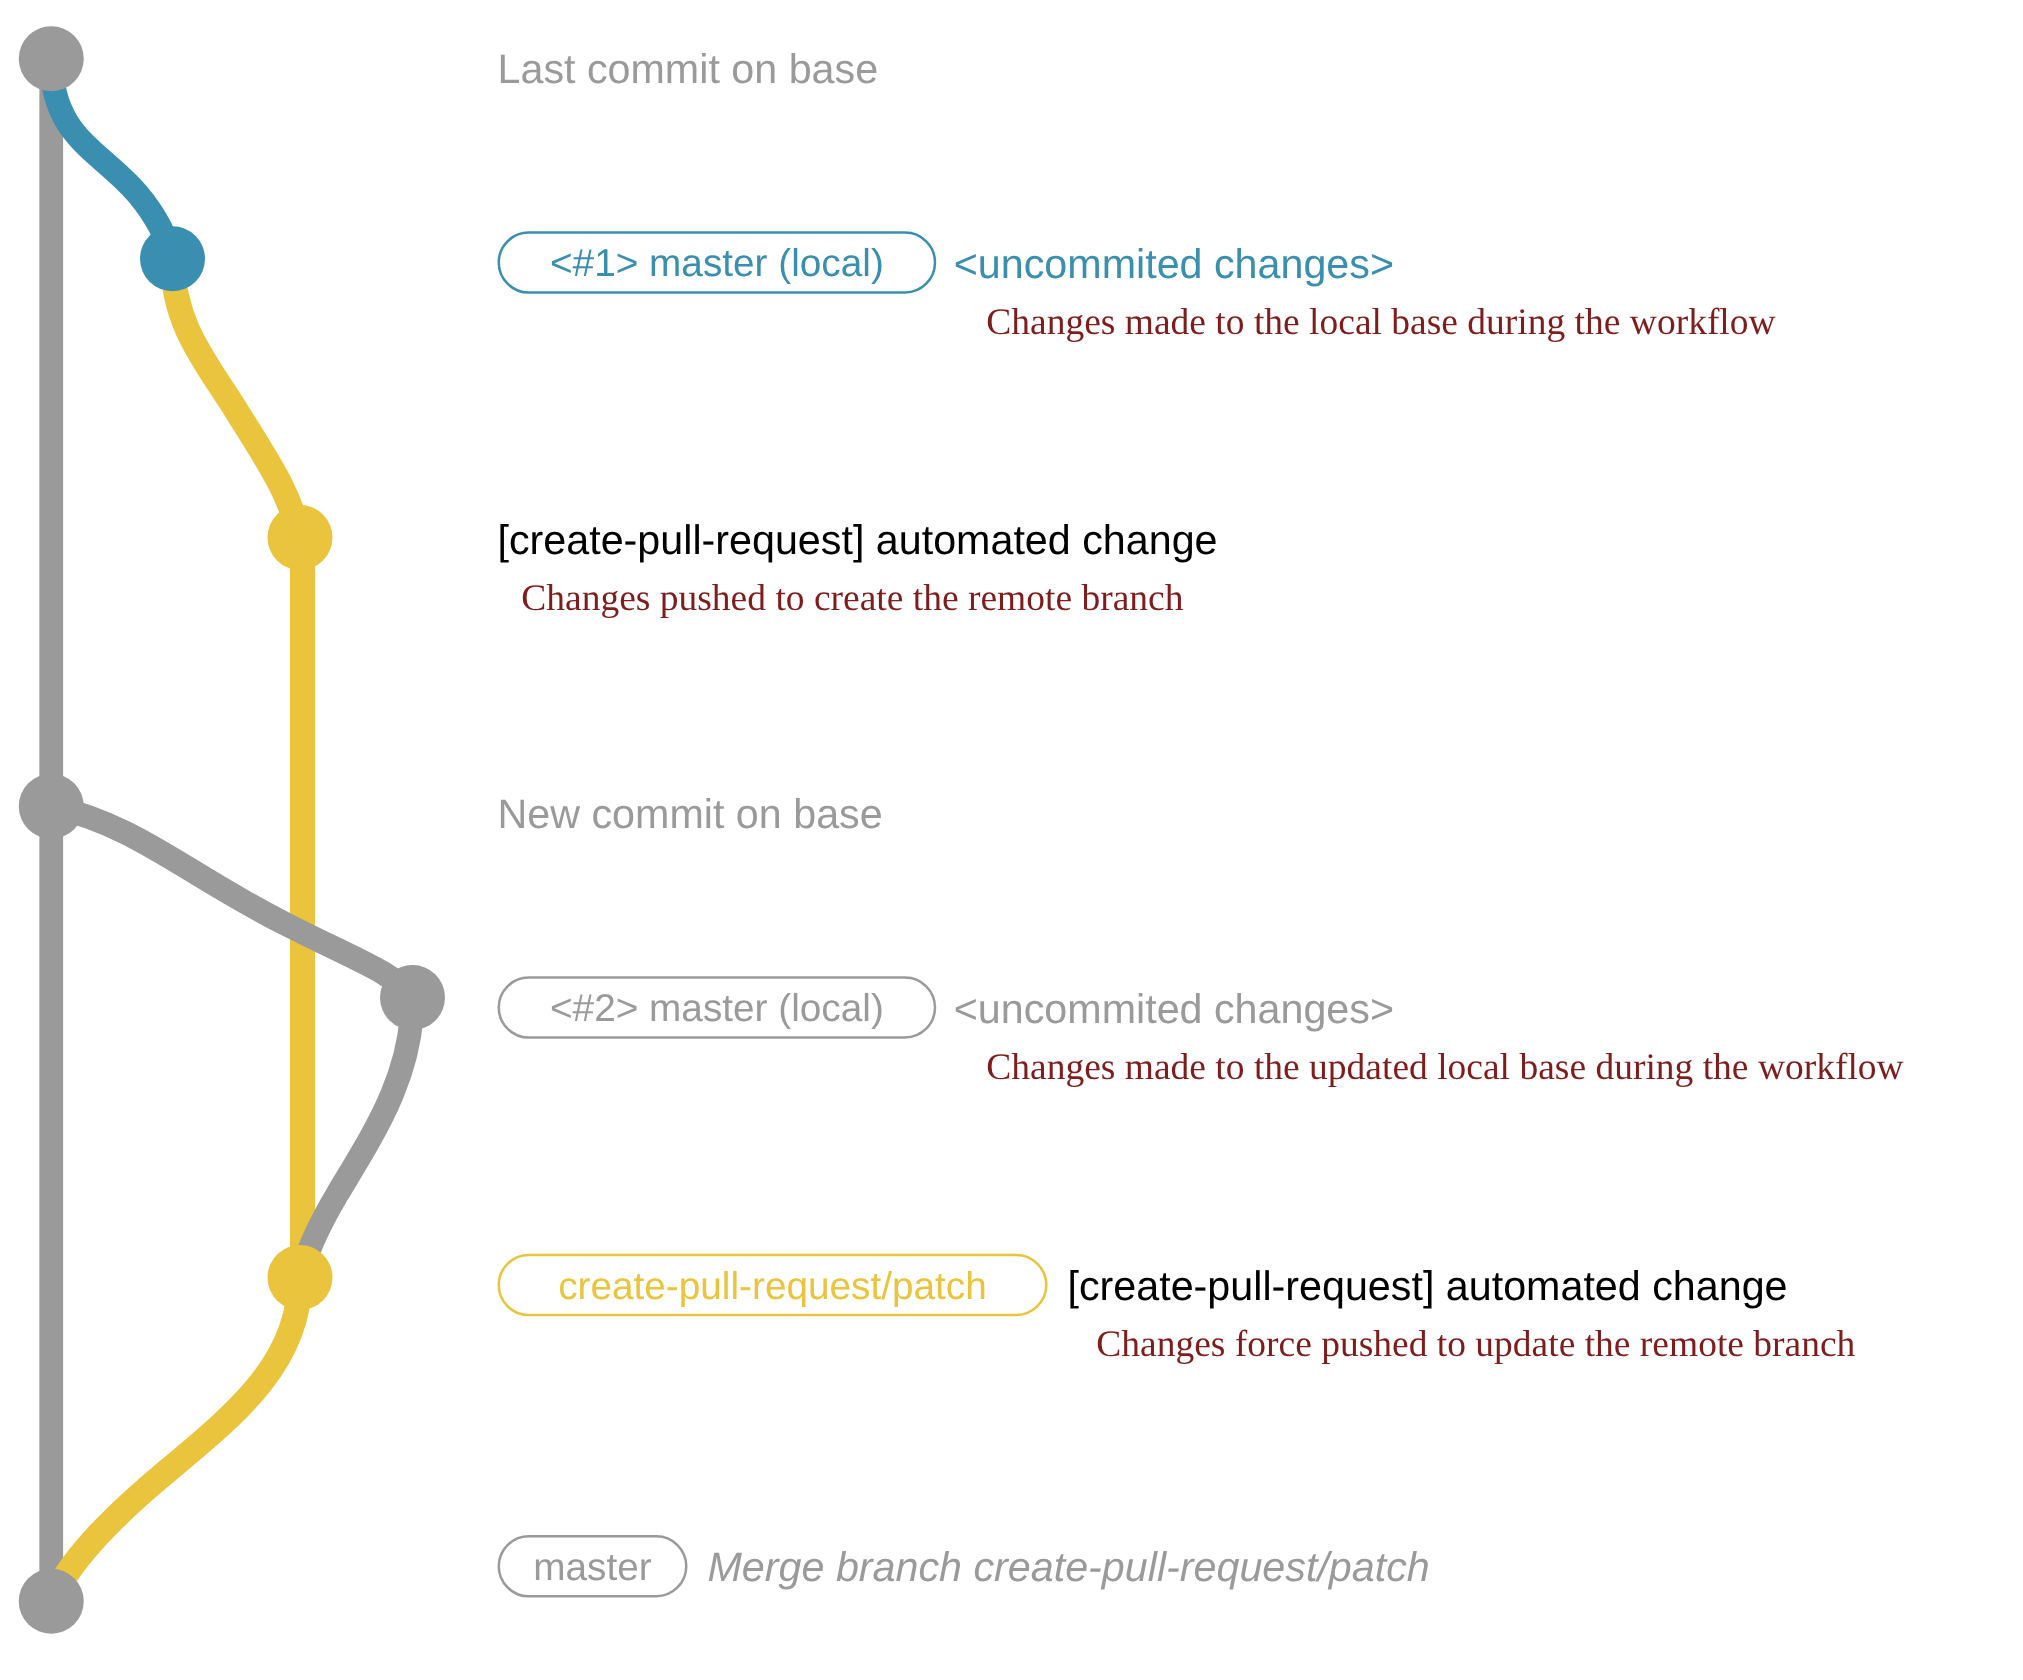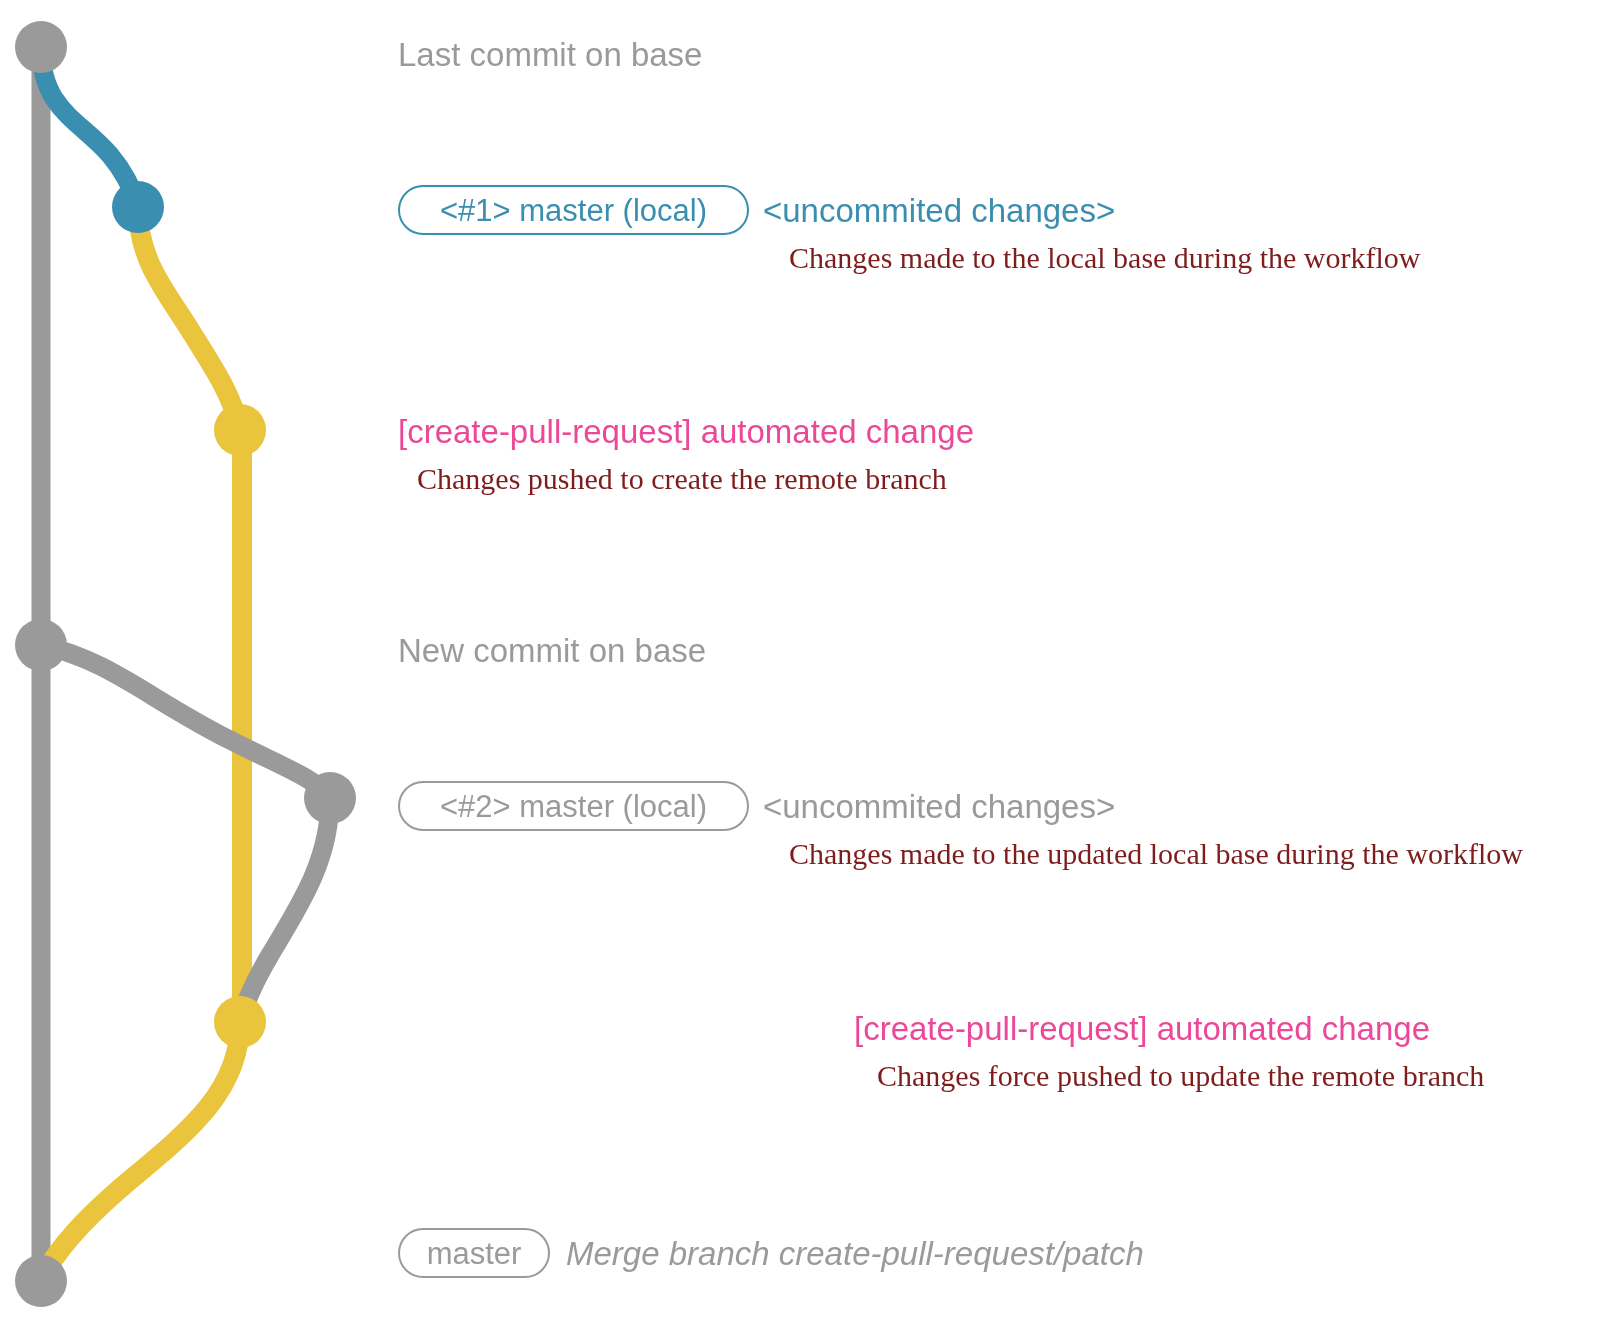--- a/index.html
+++ b/index.html
@@ -81,7 +81,7 @@
     color: #9a9a9a;
   }
   .commit-msg.blue  { color: #3a8fb0; }
-  .commit-msg.yellow{ color: #ec4899; }
+  .commit-msg.yellow{ color: #000000; }
   .commit-msg.gray  { color: #9a9a9a; }
 
   .desc {

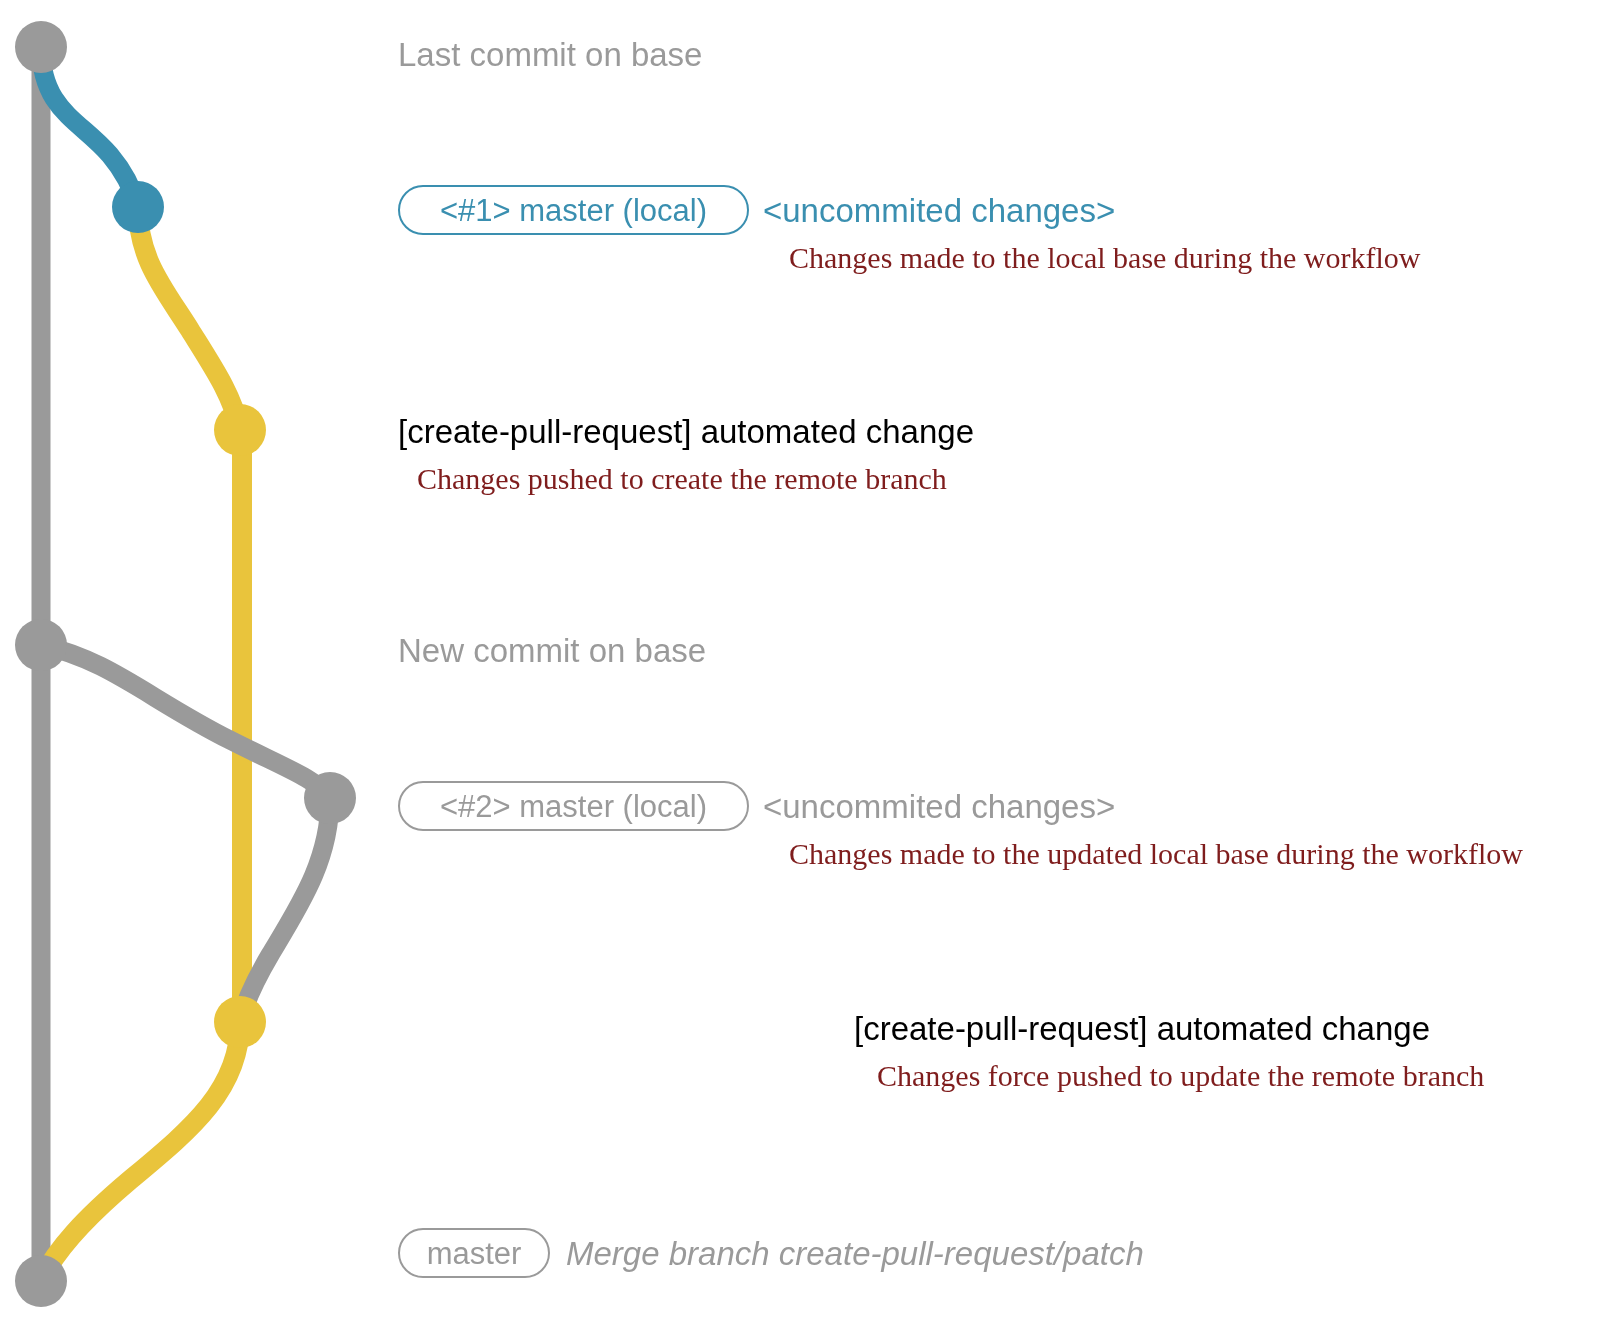--- a/index.html
+++ b/index.html
@@ -138,6 +138,7 @@
   <div class="commit-msg gray" style="left:763px; top:790px;">&lt;uncommited changes&gt;</div>
   <div class="desc" style="left:789px; top:839px;">Changes made to the updated local base during the workflow</div>
 
+  <div class="badge yellow" style="left:398px; top:1003px; width:440px;">create-pull-request/patch</div>
   <div class="commit-msg yellow" style="left:854px; top:1012px;">[create-pull-request] automated change</div>
   <div class="desc" style="left:877px; top:1061px;">Changes force pushed to update the remote branch</div>
 

